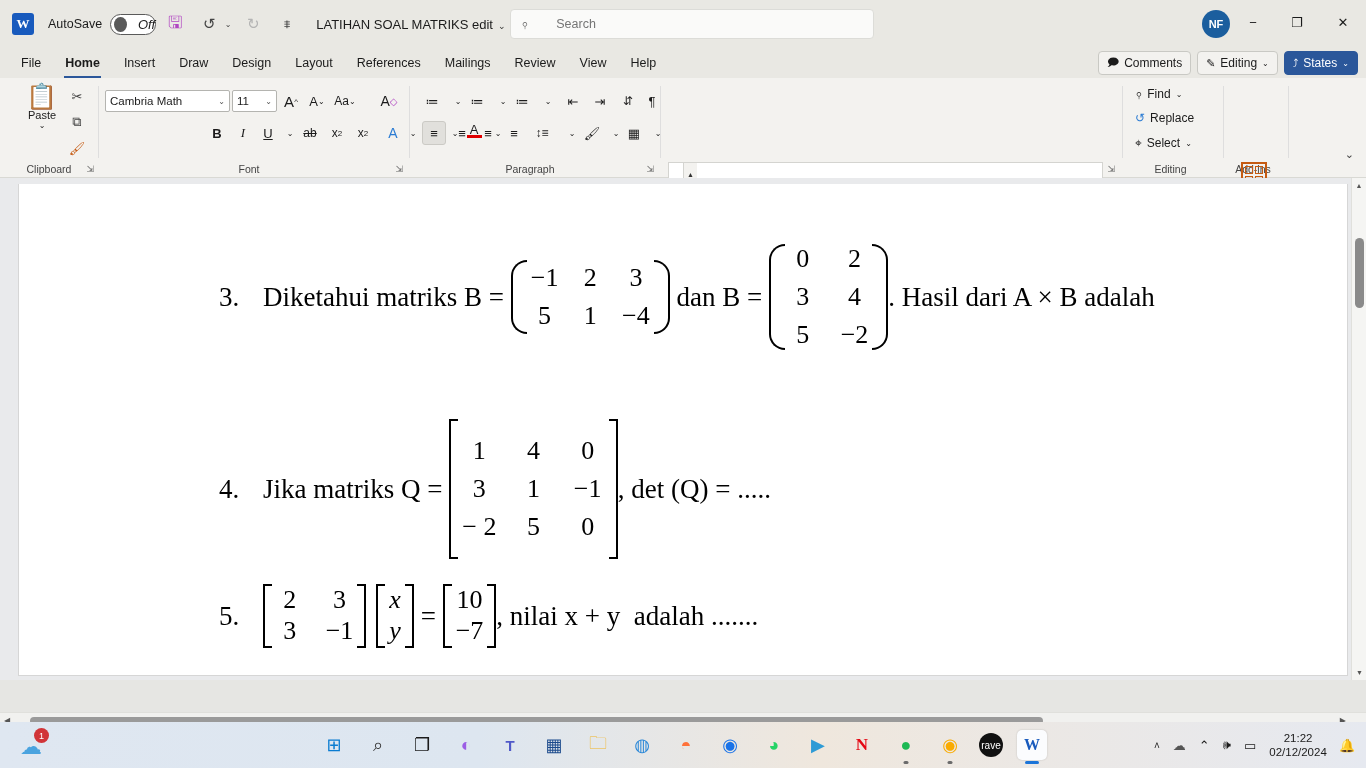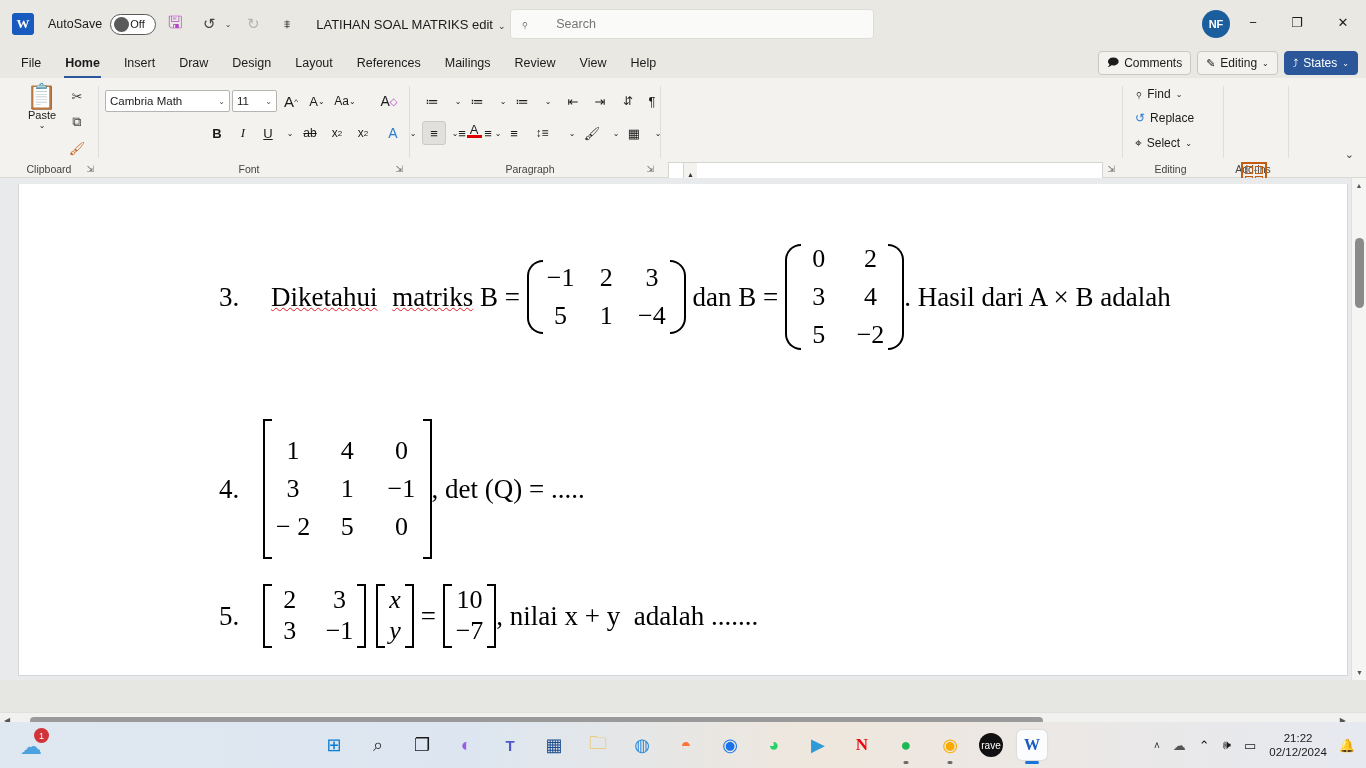--- a/index.html
+++ b/index.html
@@ -32,7 +32,7 @@
   .toggle .knob {
     width: 15px; height: 15px; border-radius: 50%; background: #5a5a5a; margin-left: 3px;
   }
-  .toggle .off { font-size: 11px; color: #1b1b1b; margin-left: 1px; }
+  .toggle .off { font-size: 13px; color: #1b1b1b; margin-left: 11px; font-style: italic; }
   .tb-icon {
     width: 30px; height: 30px; margin-left: 4px;
     display: flex; align-items: center; justify-content: center;

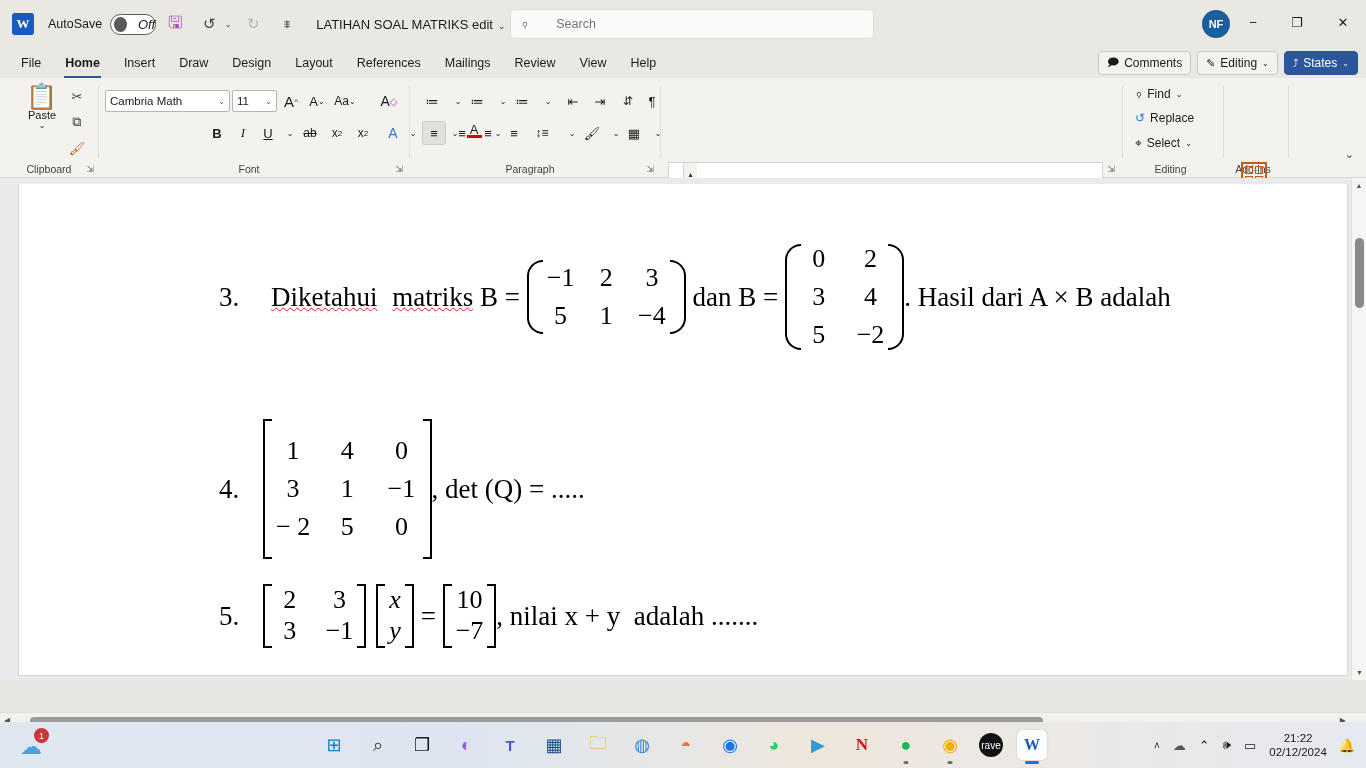--- a/index.html
+++ b/index.html
@@ -185,8 +185,8 @@
   .qnum { font-size: 27px; width: 44px; }
   .qtext { font-size: 27px; white-space: nowrap; }
   .misspell {
-    text-decoration: underline; text-decoration-color: #e01b24;
-    text-decoration-style: wavy; text-decoration-thickness: 1px; margin-left: 8px;
+    text-decoration-color: #e01b24;
+    text-decoration-style: wavy; text-decoration-thickness: 1px;
   }
   
   .matrix { display: inline-flex; align-items: center; vertical-align: middle; }

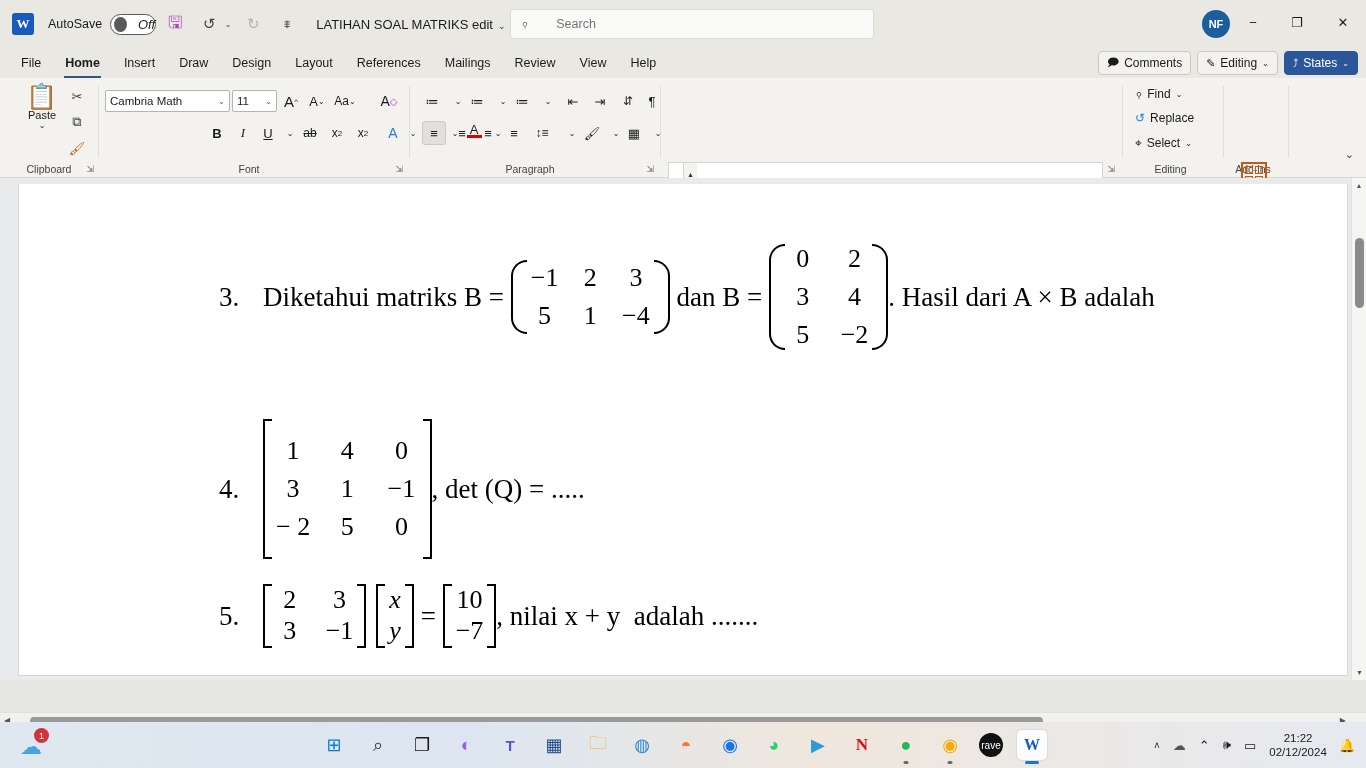--- a/index.html
+++ b/index.html
@@ -513,6 +513,7 @@
       <div class="qline" style="left:200px; top:235px;">
         <span class="qnum">4.</span>
         <span class="qtext" style="display:flex;align-items:center;">
+          <span style="white-space:pre;">Jika matriks Q = </span>
 
           <span class="matrix" style="height:140px;">
             <span class="brk l"></span>

